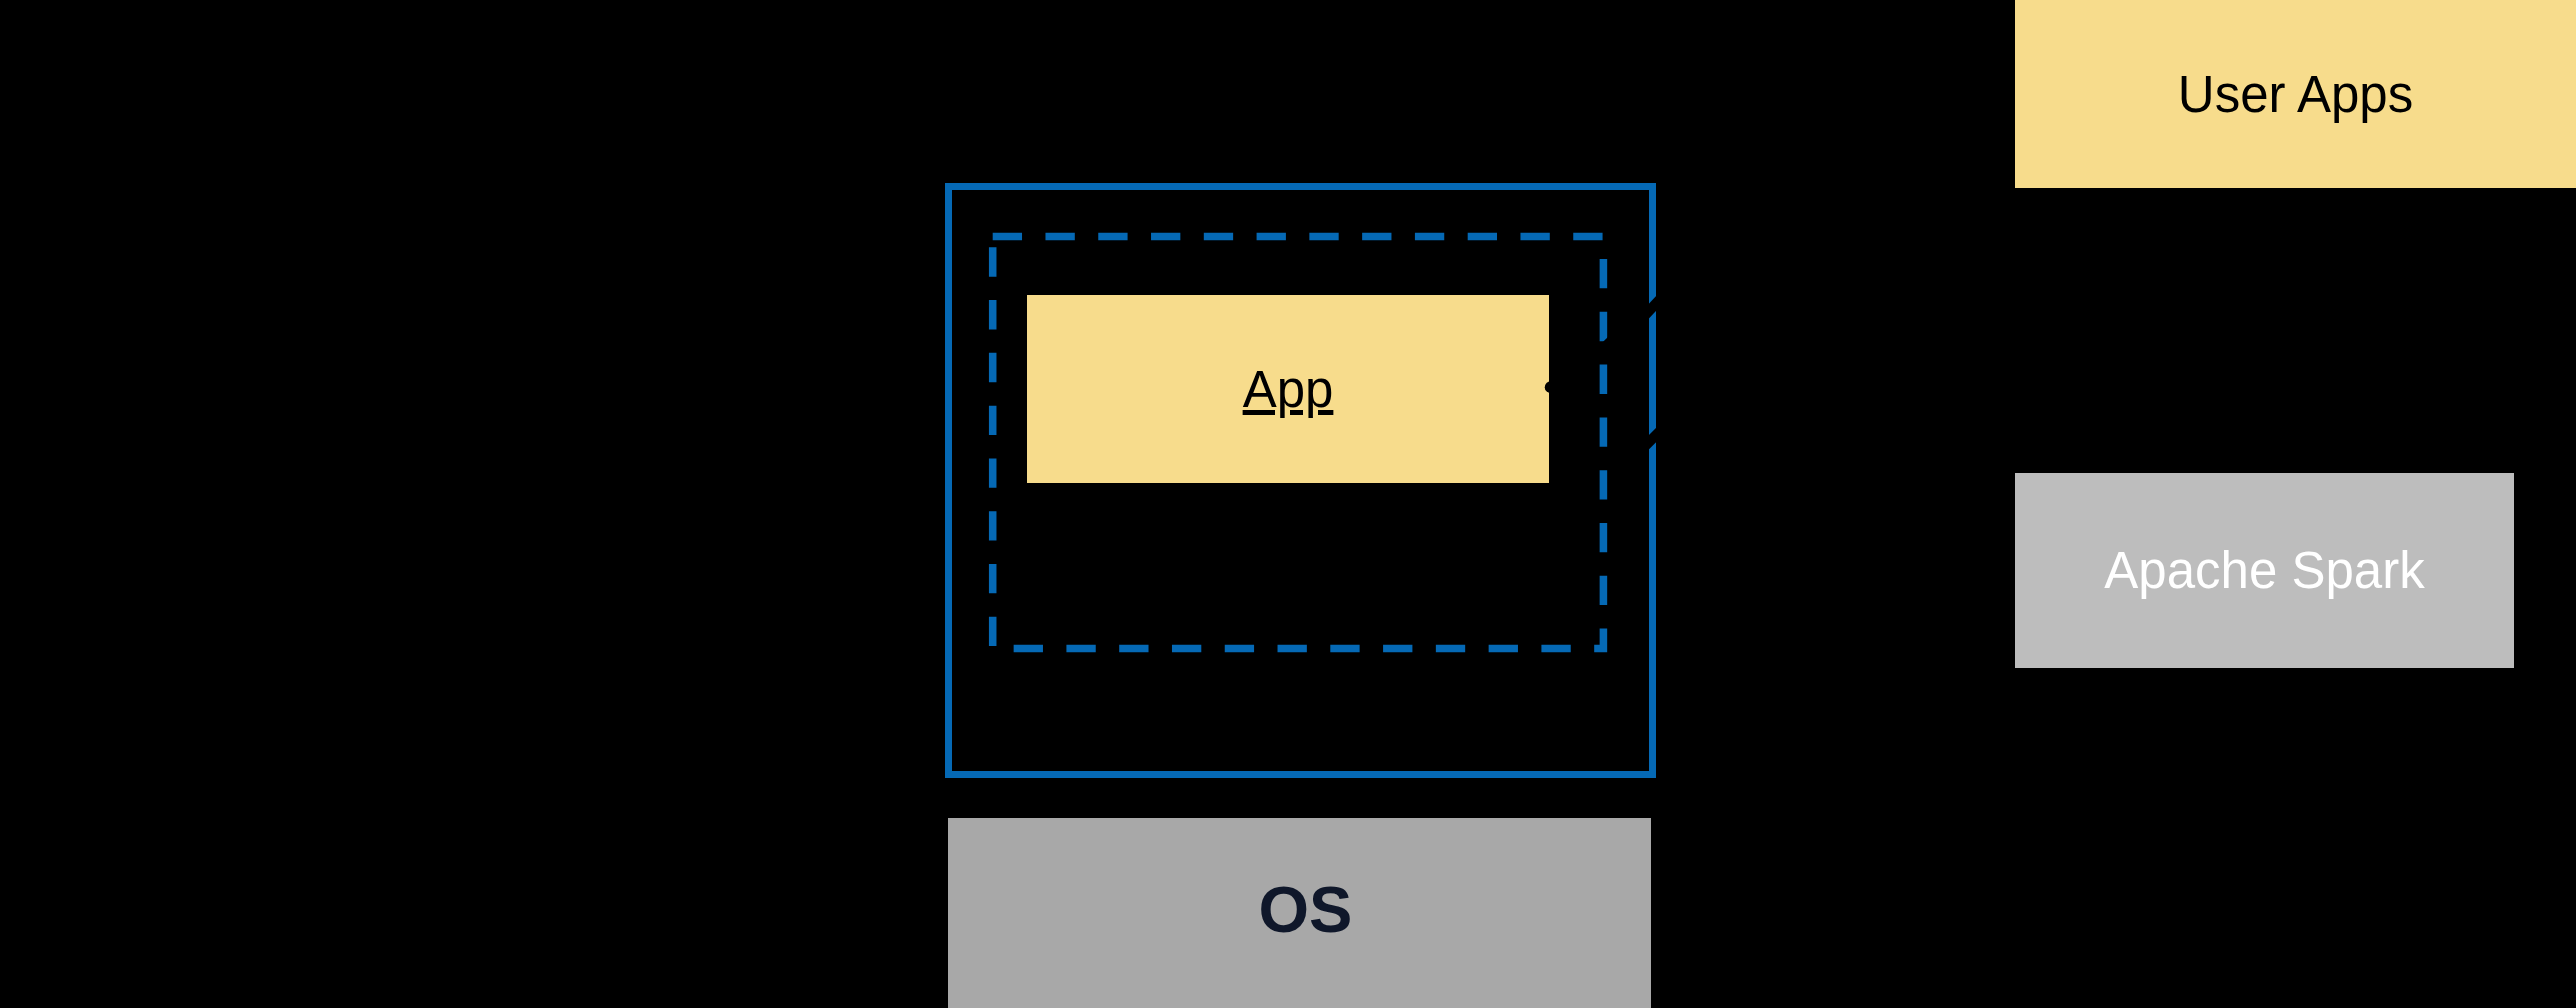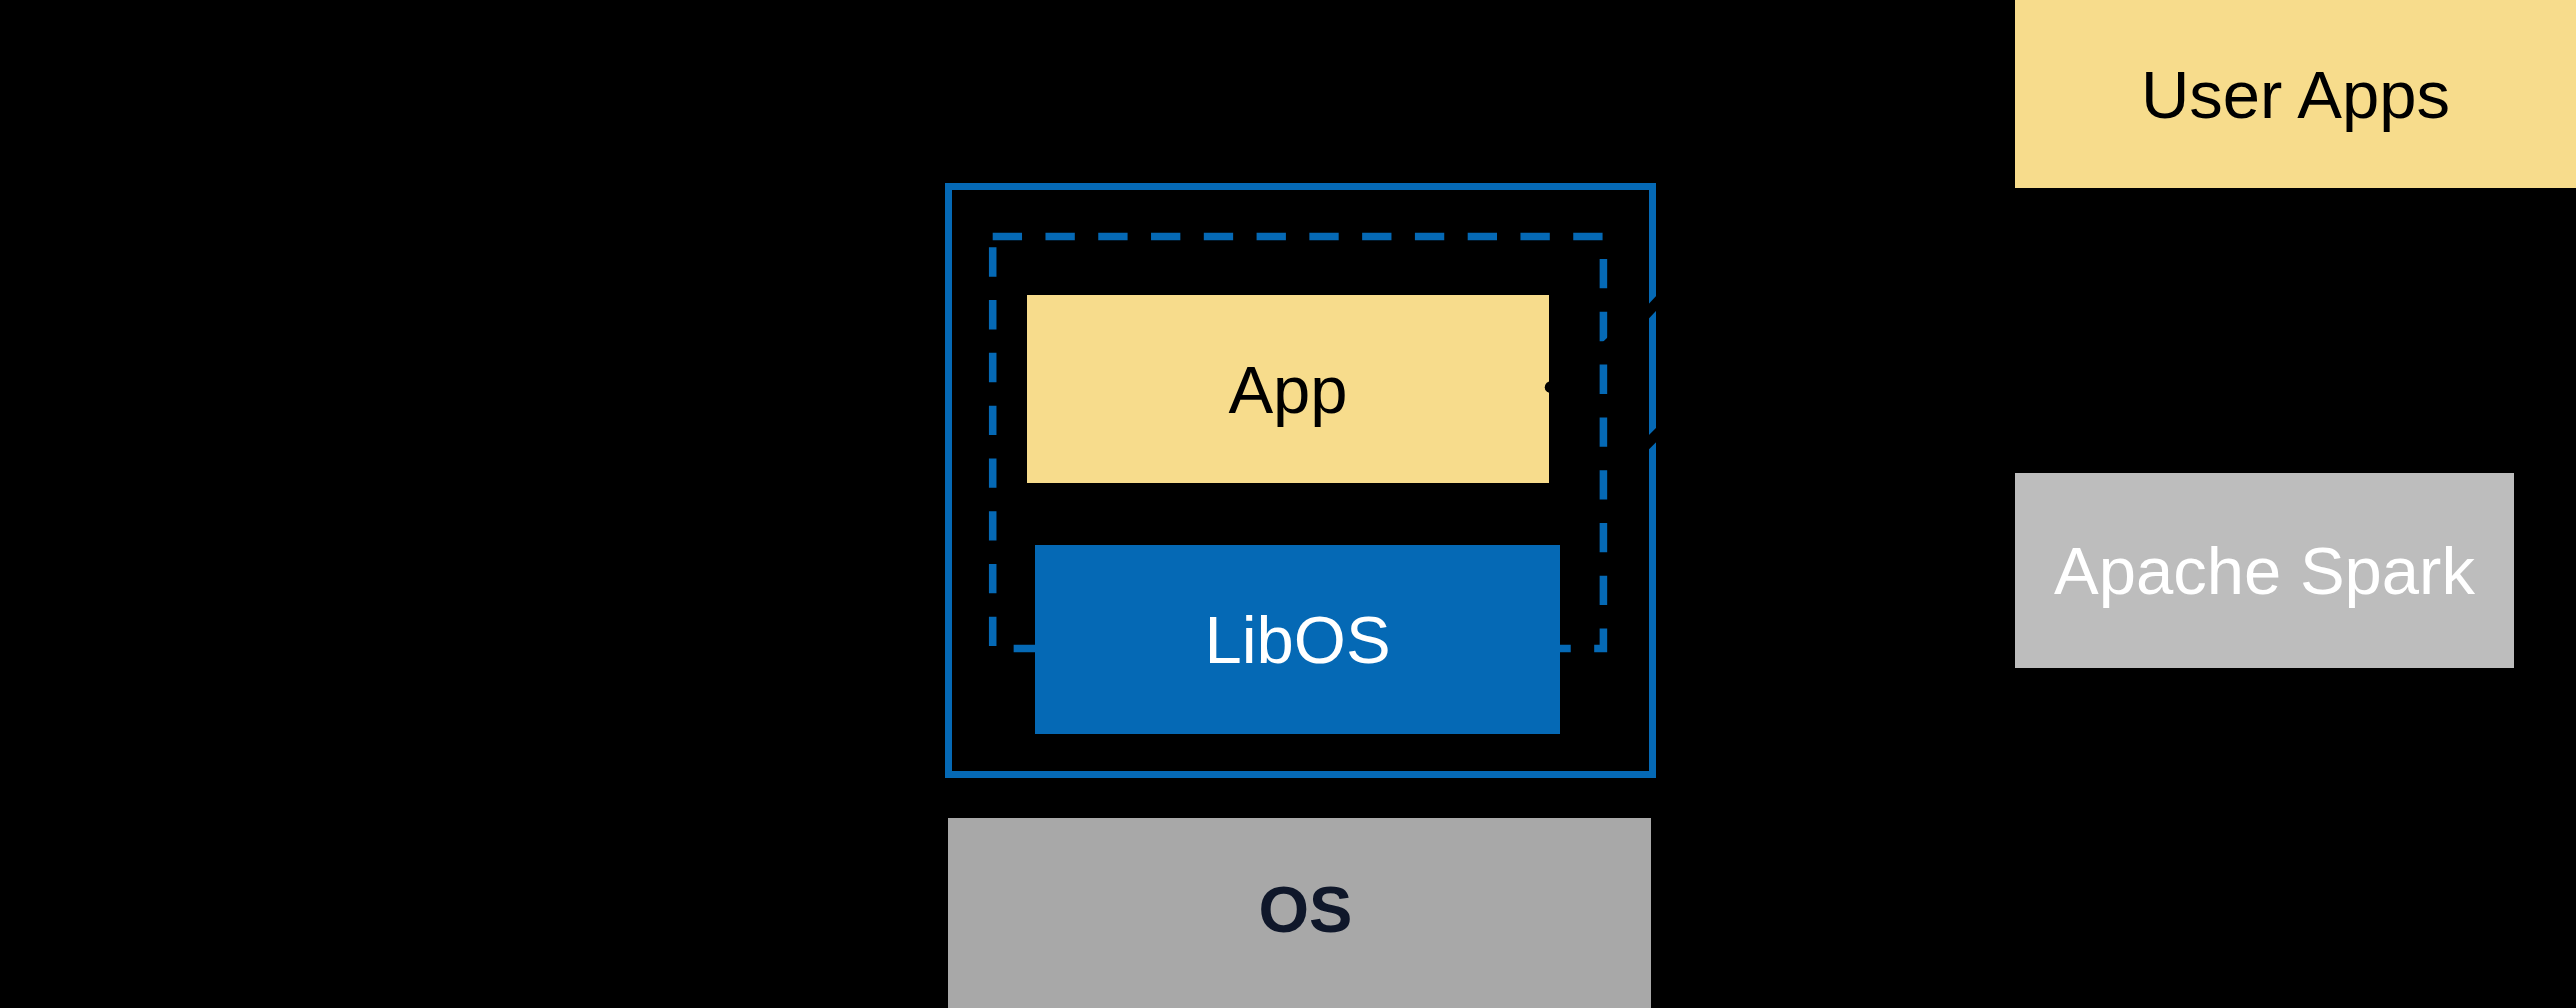--- a/index.html
+++ b/index.html
@@ -23,7 +23,7 @@
     box-sizing: border-box;
   }
   .label {
-    font-size: 67px;
+    font-size: 51px;
     line-height: 1;
     white-space: nowrap;
   }

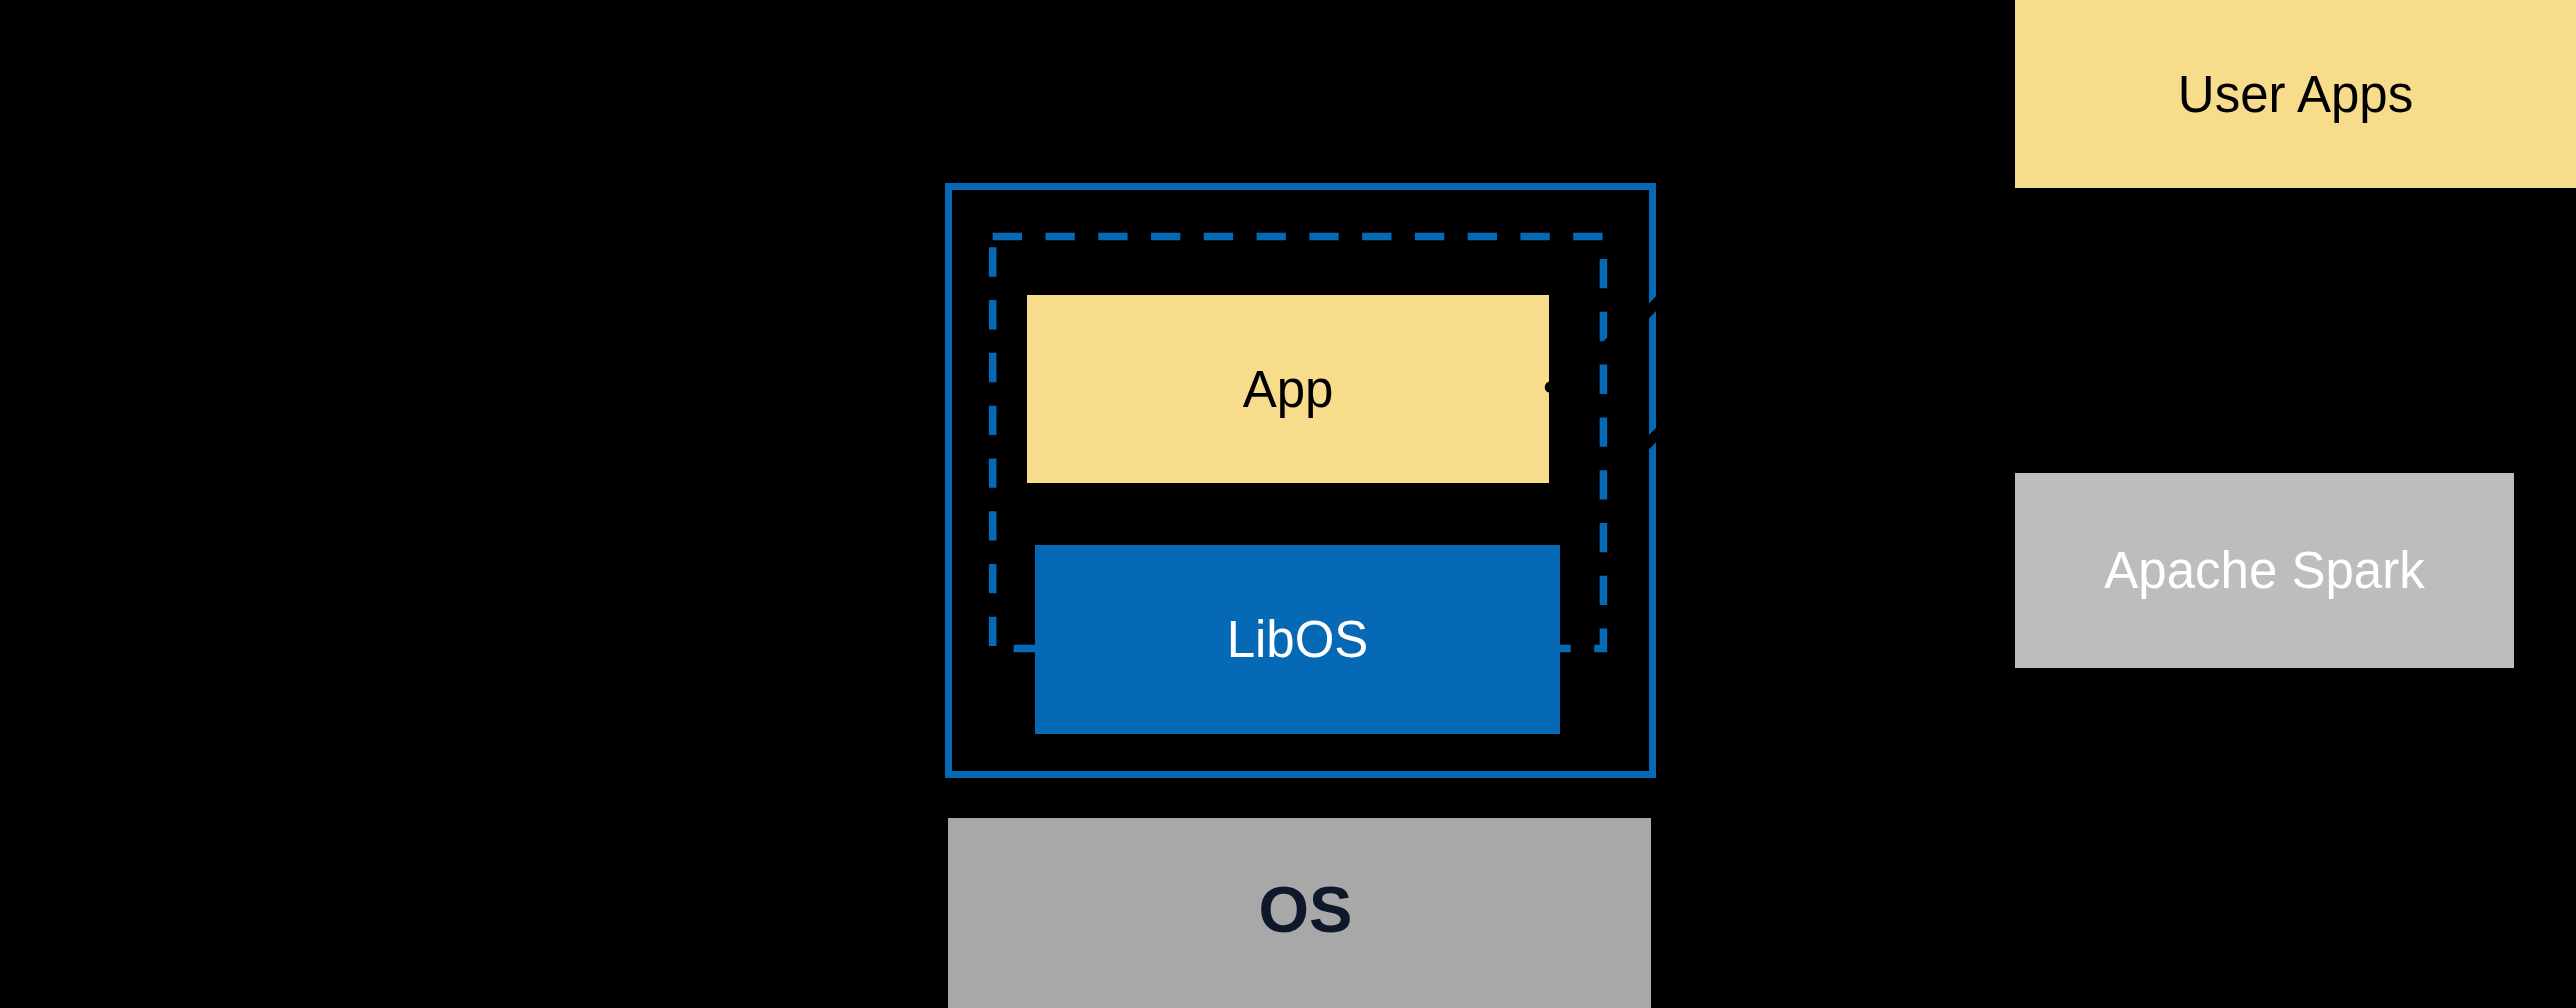--- a/index.html
+++ b/index.html
@@ -62,7 +62,7 @@
     background: #F7DC8C;
     z-index: 3;
   }
-  #app-box .label { color: #000000; }
+  #app-box .label { color: #000000; text-decoration: underline; }
 
   
   #libos-box {

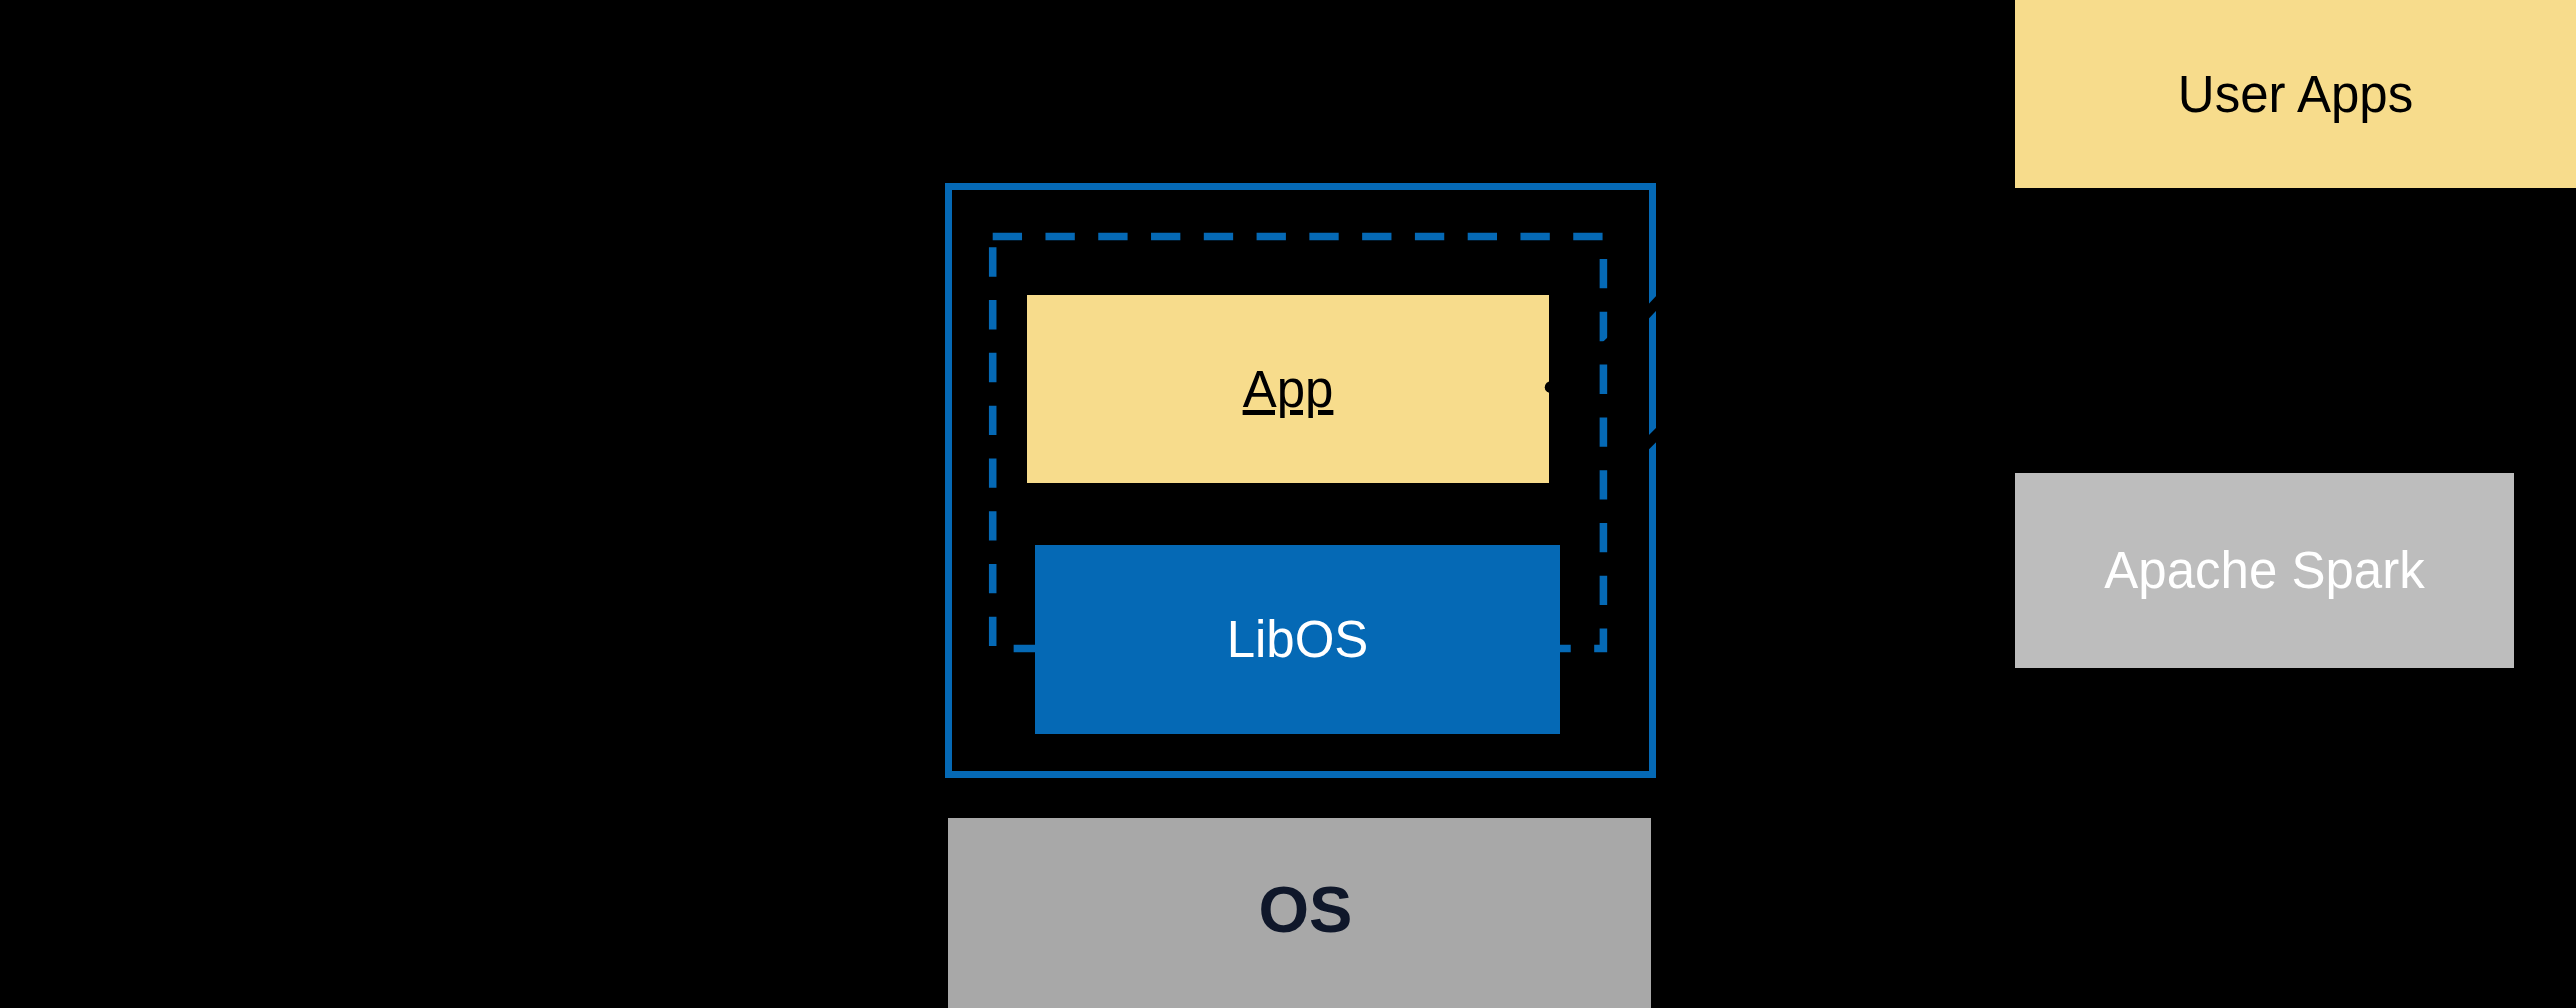--- a/index.html
+++ b/index.html
@@ -129,9 +129,6 @@
     <span class="label">App</span>
   </div>
 
-  <div class="box" id="libos-box">
-    <span class="label">LibOS</span>
-  </div>
 
   <div class="box" id="os-box">
     <span class="label">OS</span>

